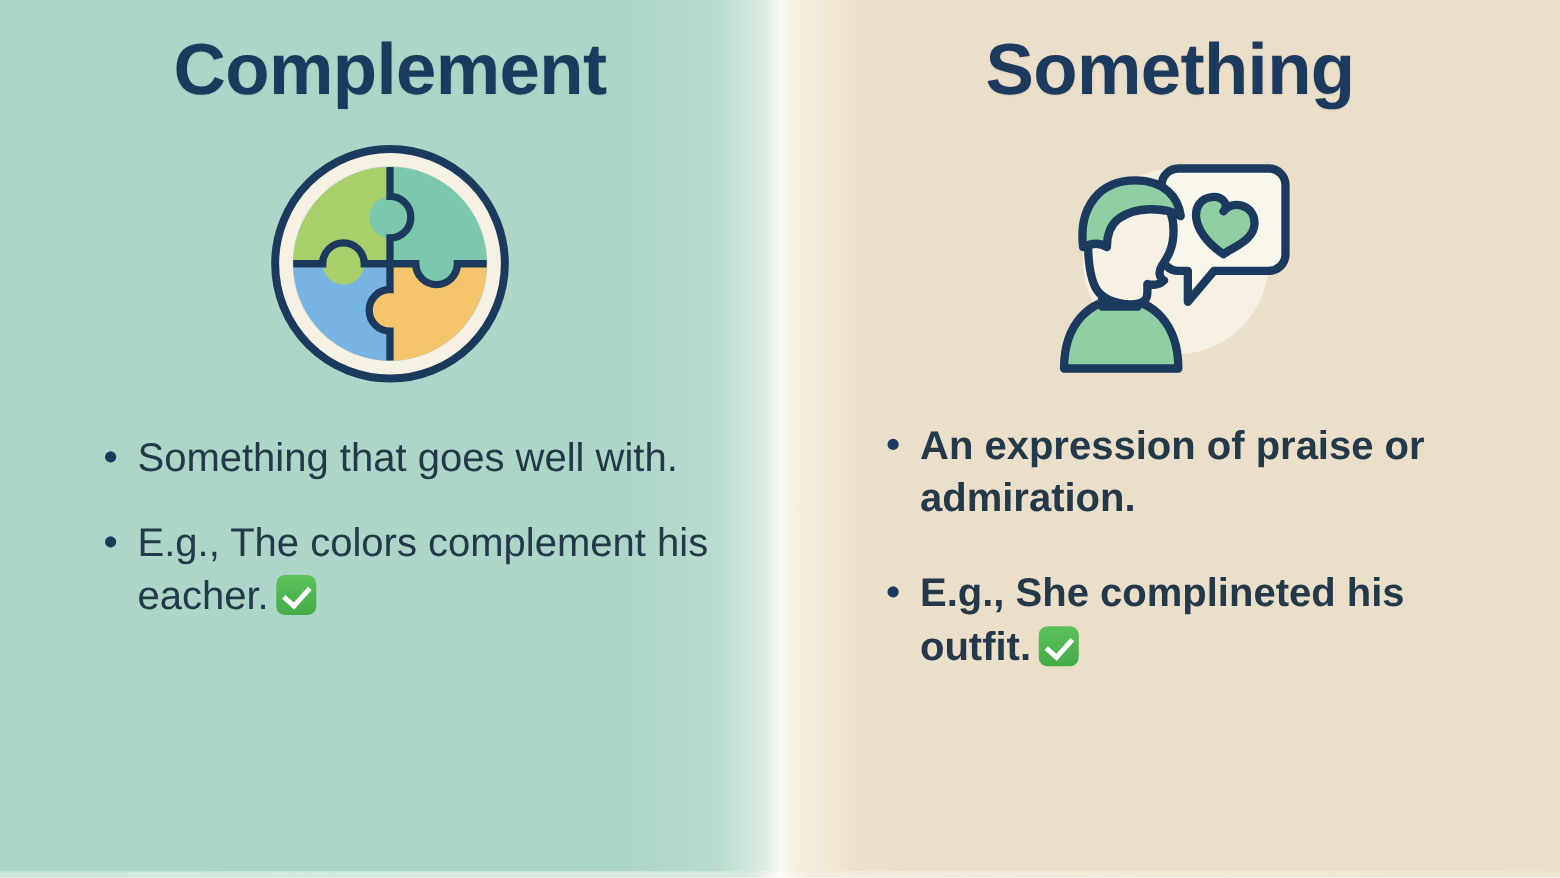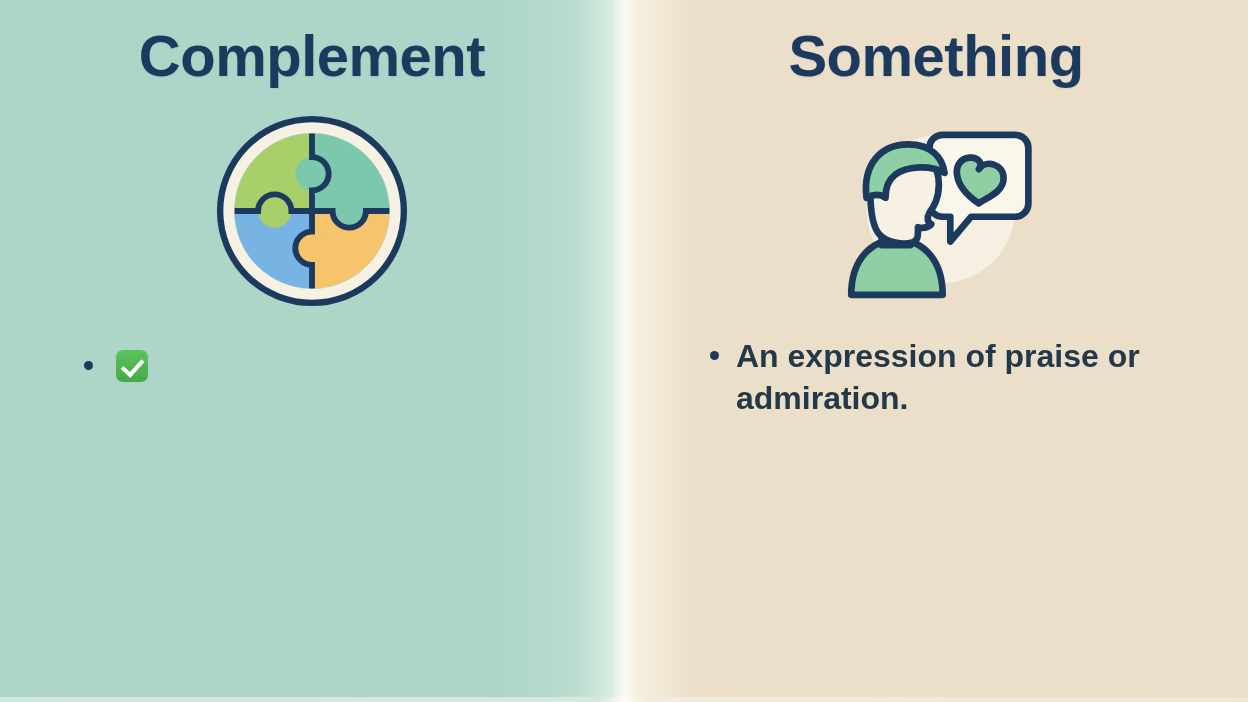--- a/index.html
+++ b/index.html
@@ -150,6 +150,9 @@
 
     <ul class="bullets">
       <li class="bullet">
+        <span>Something that goes well with.</span>
+      </li>
+      <li class="bullet">
         <span class="check"></span>
       </li>
     </ul>

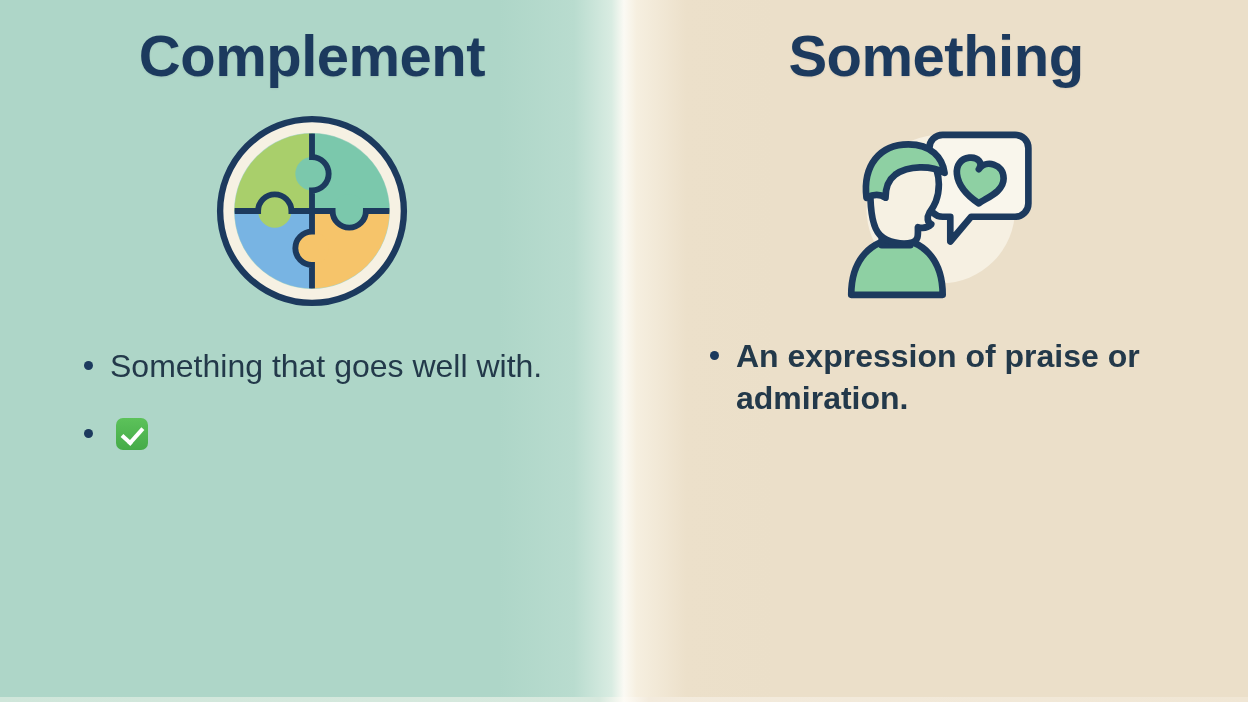--- a/index.html
+++ b/index.html
@@ -153,7 +153,7 @@
         <span>Something that goes well with.</span>
       </li>
       <li class="bullet">
-        <span class="check"></span>
+        <span>E.g., The colors complement his eacher.</span><span class="check"></span>
       </li>
     </ul>
   </section>

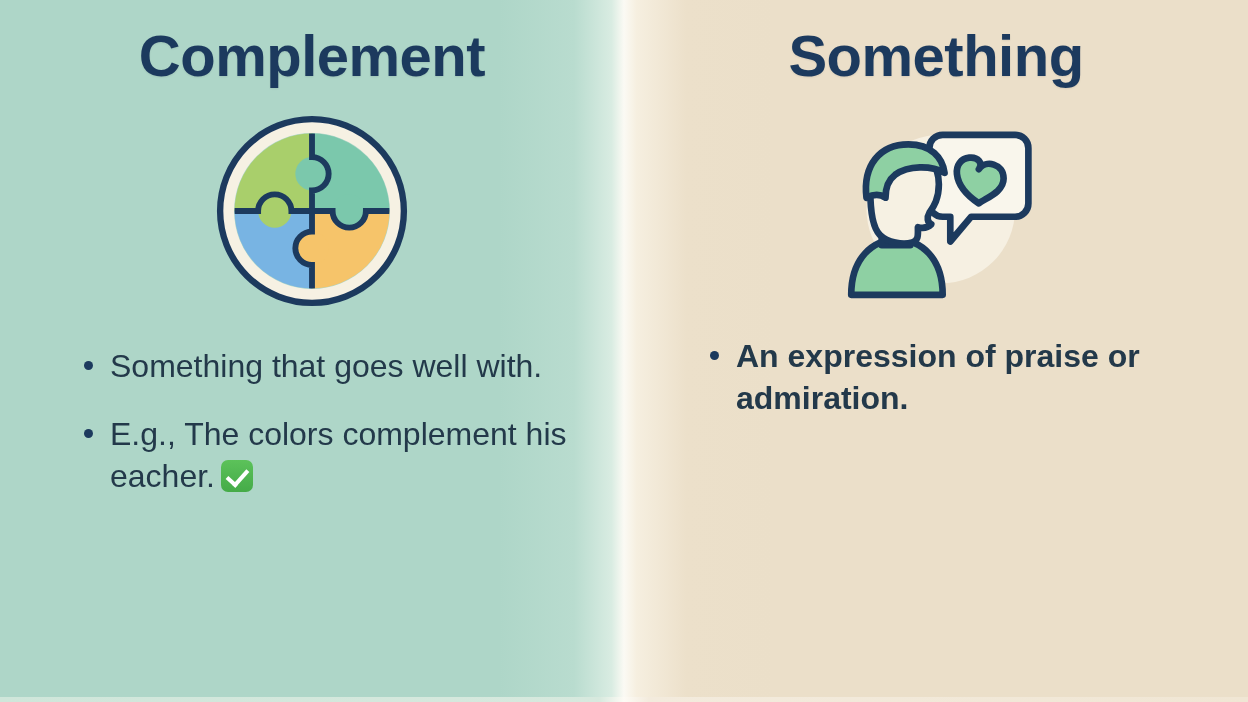--- a/index.html
+++ b/index.html
@@ -184,6 +184,9 @@
       <li class="bullet">
         <span>An expression of praise or admiration.</span>
       </li>
+      <li class="bullet">
+        <span>E.g., She complineted his outfit.</span><span class="check"></span>
+      </li>
     </ul>
   </section>
 

